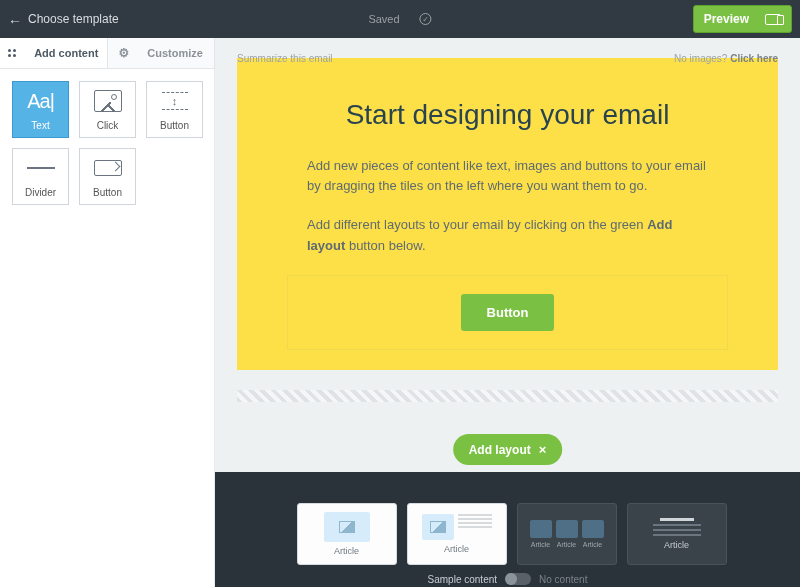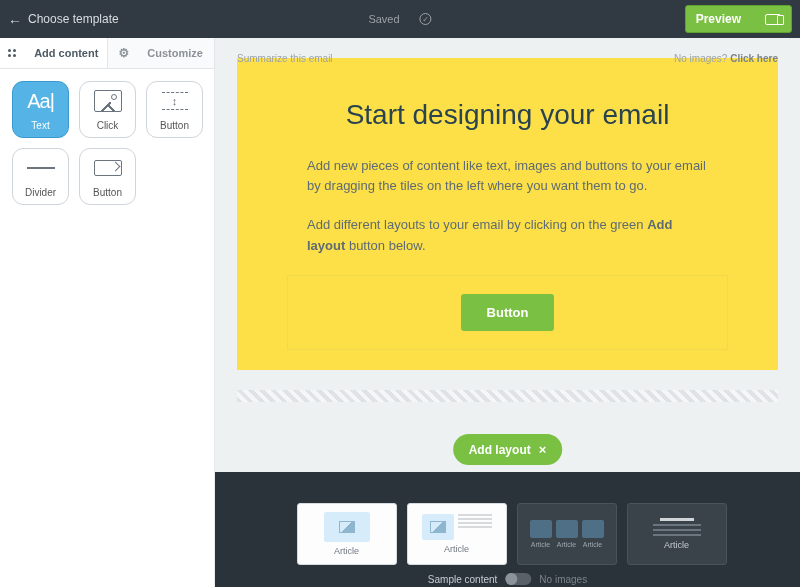--- a/index.html
+++ b/index.html
@@ -11,7 +11,7 @@
 .back-arrow { font-size: 14px; }
 .saved-wrap { position: absolute; left: 50%; transform: translateX(-50%); color: #9aa1a7; font-size: 11px; display: flex; align-items: center; gap: 20px; }
 .check-icon { width: 12px; height: 12px; border: 1px solid #9aa1a7; border-radius: 50%; display: inline-flex; align-items: center; justify-content: center; font-size: 8px; }
-.preview-btn { margin-left: auto; background: #7ac143; border: 1px solid #5fa32d; color: #fff; font-weight: bold; font-size: 12px; padding: 6px 10px; border-radius: 3px; cursor: pointer; display: flex; align-items: center; gap: 24px; }
+.preview-btn { margin-left: auto; background: #7ac143; border: 1px solid #5fa32d; color: #fff; font-weight: bold; font-size: 12px; padding: 6px 10px; border-radius: 3px; cursor: pointer; display: flex; align-items: center; gap: 16px; }
 .device-icon { width: 16px; height: 11px; border: 1px solid #fff; border-radius: 2px; position: relative; }
 .device-icon::after { content: ""; position: absolute; right: -4px; bottom: -1px; width: 5px; height: 8px; border: 1px solid #fff; background: #7ac143; border-radius: 1px; }
 

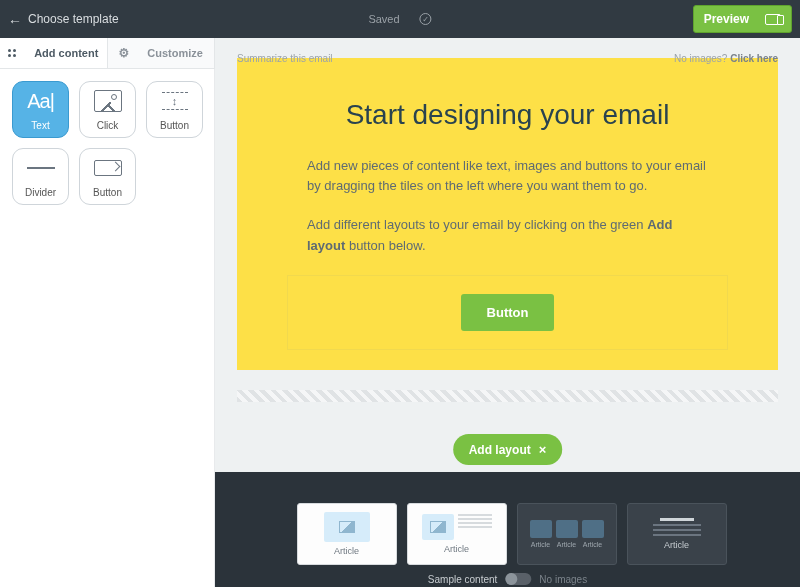--- a/index.html
+++ b/index.html
@@ -25,7 +25,7 @@
 
 .leftpanel { position: absolute; top: 69px; left: 0; width: 215px; bottom: 0; background: #fff; border-right: 1px solid #e8eaec; padding: 12px; }
 .tile-grid { display: grid; grid-template-columns: repeat(3, 57px); grid-auto-rows: 57px; gap: 10px; }
-.tile { border: 1px solid #cfd5da; border-radius: 11px; background: #fff; display: flex; flex-direction: column; align-items: center; justify-content: flex-end; padding-bottom: 6px; font-size: 10px; color: #555; cursor: pointer; position: relative; }
+.tile { border: 1px solid #cfd5da; border-radius: 0; background: #fff; display: flex; flex-direction: column; align-items: center; justify-content: flex-end; padding-bottom: 6px; font-size: 10px; color: #555; cursor: pointer; position: relative; }
 .tile.selected { background: #56b3e6; border-color: #3a9ad0; color: #fff; }
 .tile .ticon { flex: 1; display: flex; align-items: center; justify-content: center; width: 100%; }
 .ic-text { font-size: 20px; font-weight: 400; color: #fff; letter-spacing: -1px; }

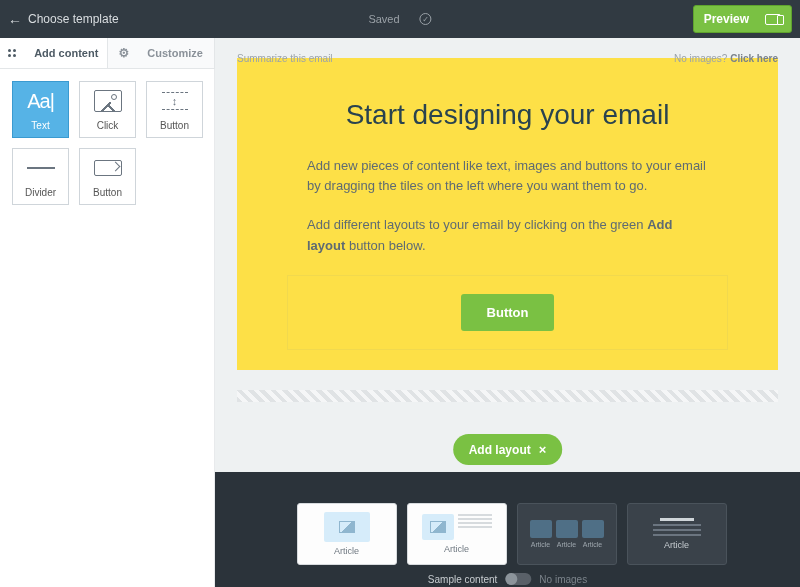--- a/index.html
+++ b/index.html
@@ -222,7 +222,7 @@
     <div class="sample-toggle">
       <span>Sample content</span>
       <span class="switch"></span>
-      <span class="off">No images</span>
+      <span class="off">No content</span>
     </div>
   </div>
 </div>

